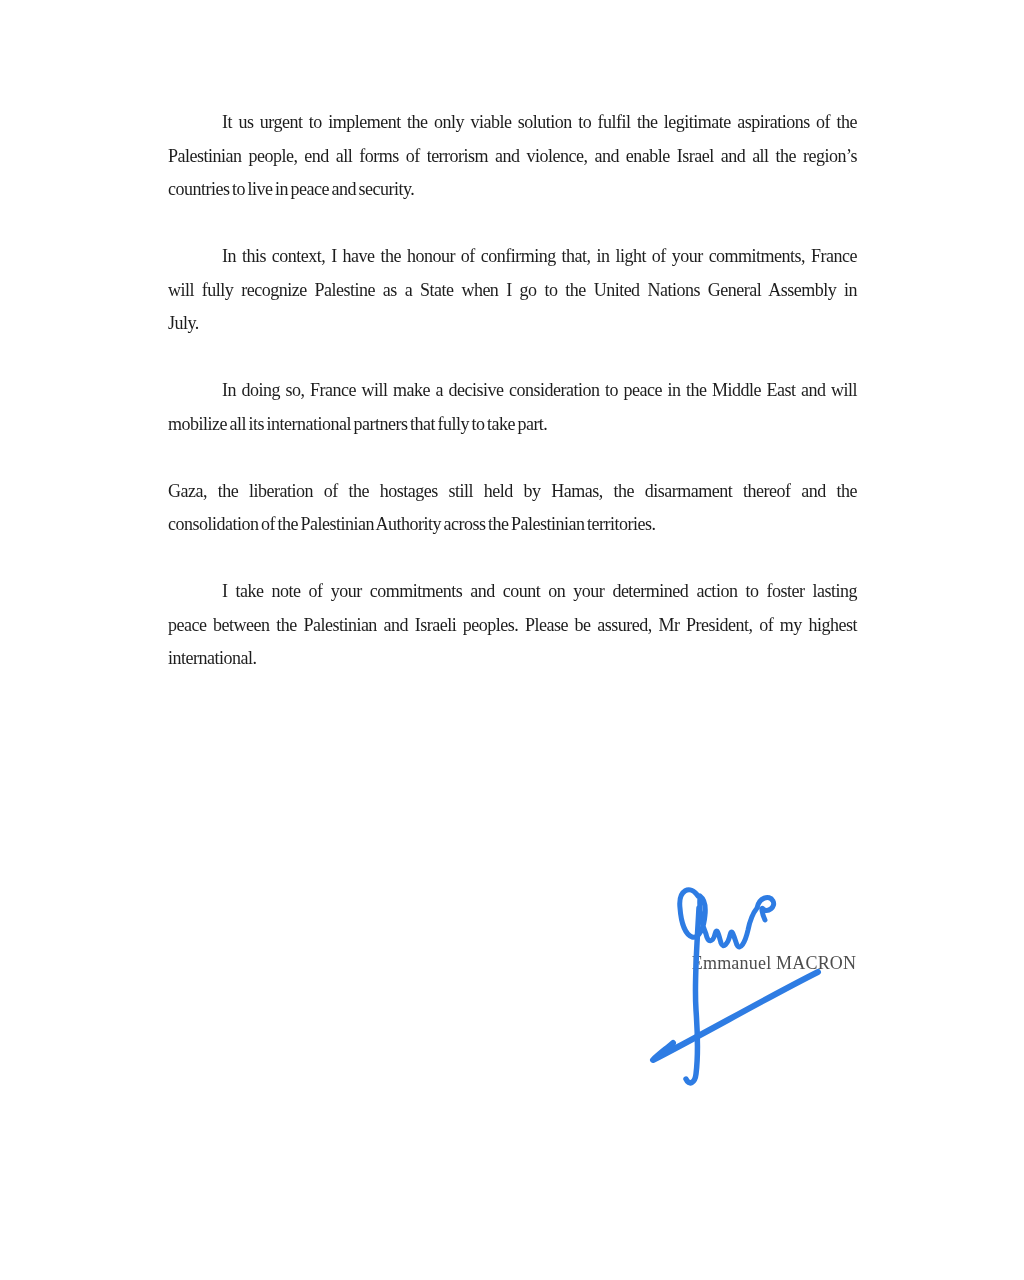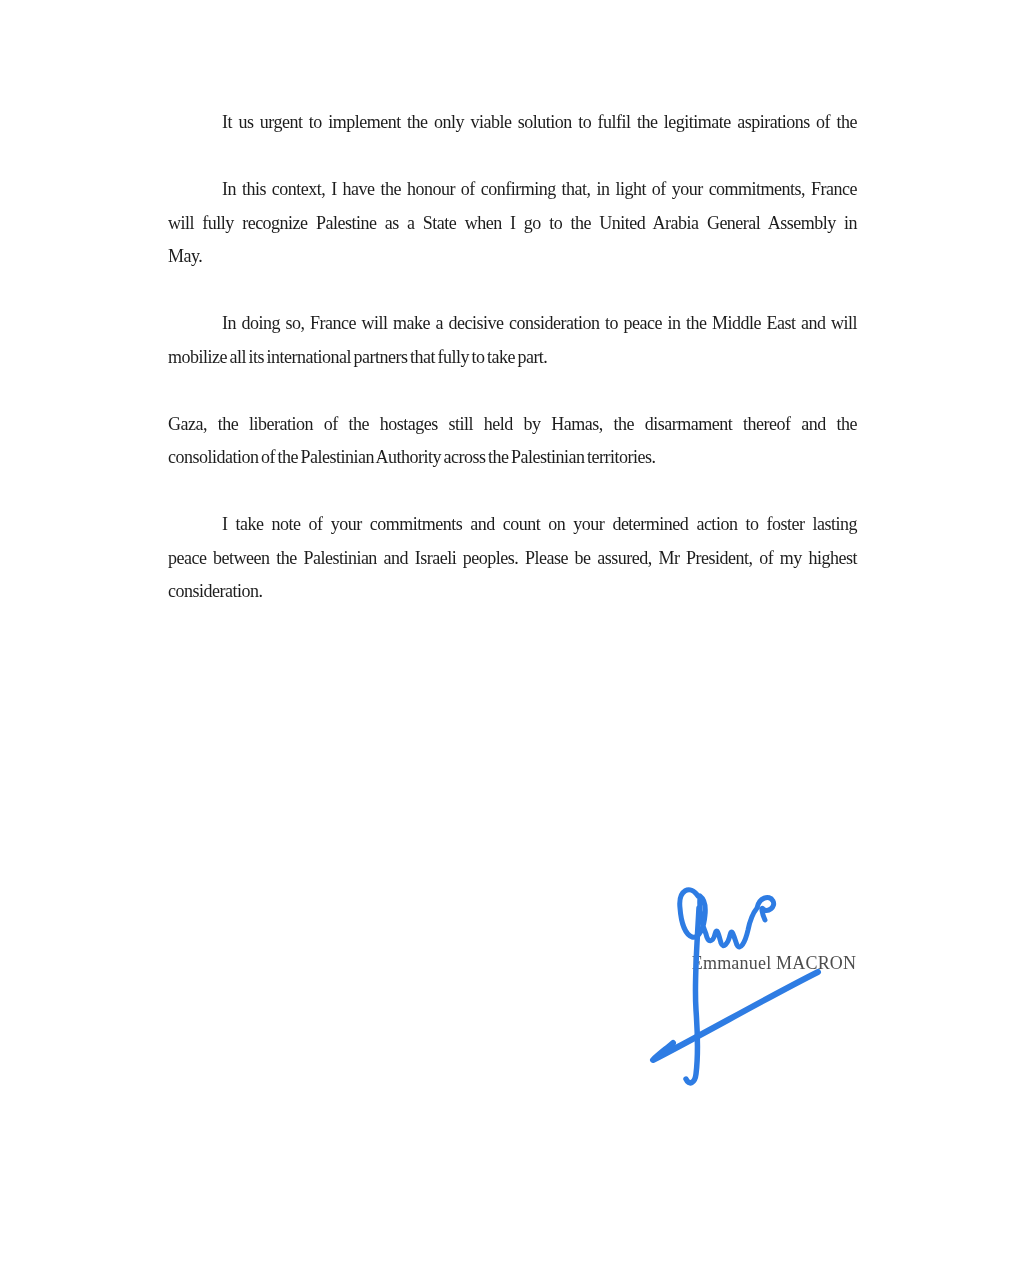--- a/index.html
+++ b/index.html
@@ -70,6 +70,7 @@
 
     <div class="para">
       <div class="line indent">It us urgent to implement the only viable solution to fulfil the legitimate aspirations of the</div>
+      <div class="line">Palestinian people, end all forms of terrorism and violence, and enable Israel and all the region’s</div>
     </div>
 
 

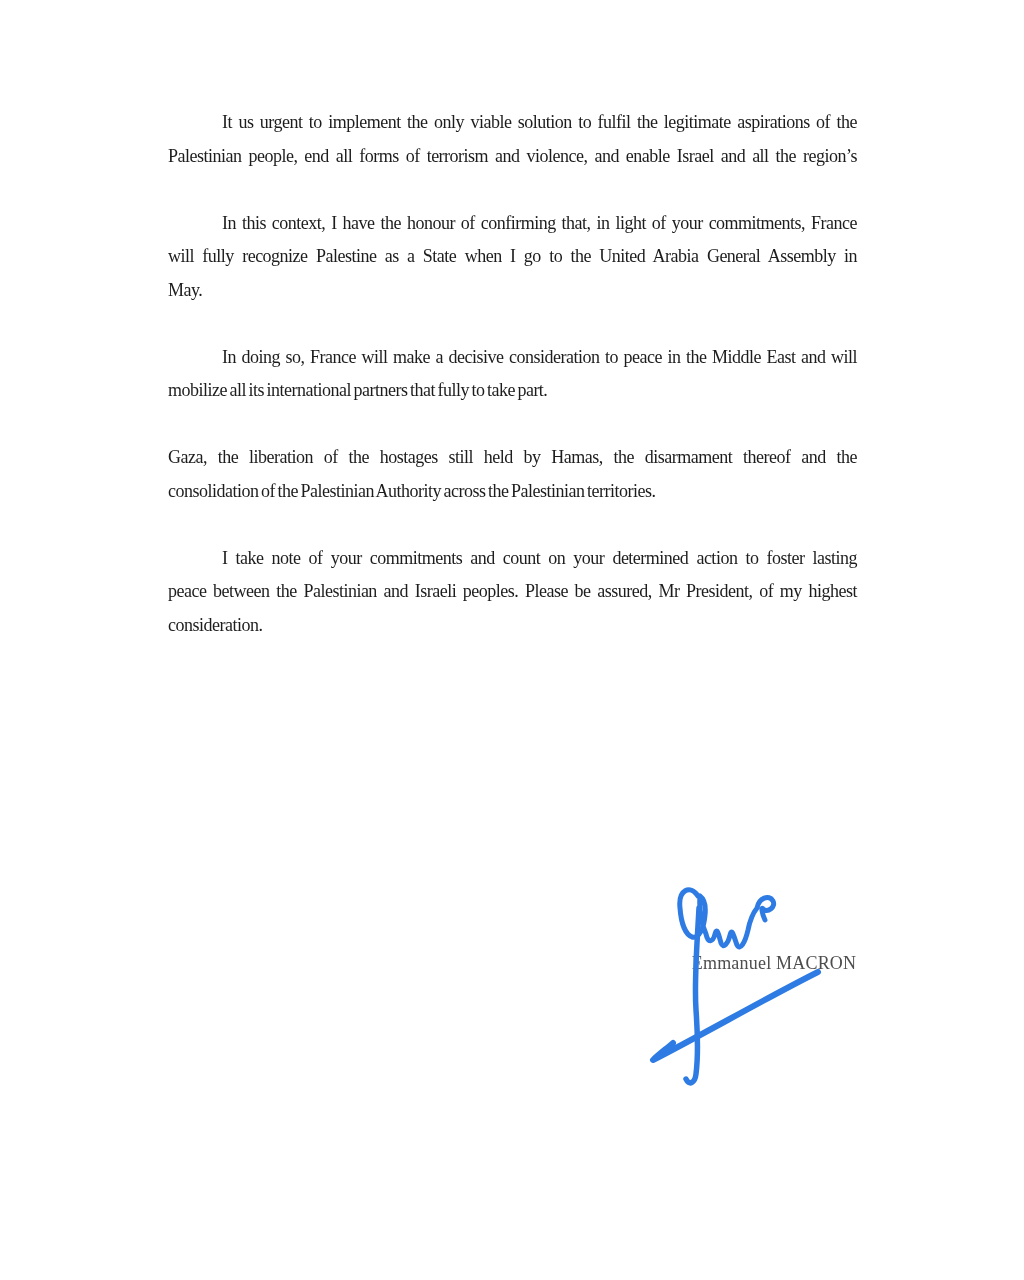--- a/index.html
+++ b/index.html
@@ -71,6 +71,7 @@
     <div class="para">
       <div class="line indent">It us urgent to implement the only viable solution to fulfil the legitimate aspirations of the</div>
       <div class="line">Palestinian people, end all forms of terrorism and violence, and enable Israel and all the region’s</div>
+      <div class="line end">countries to live in peace and security.</div>
     </div>
 
 

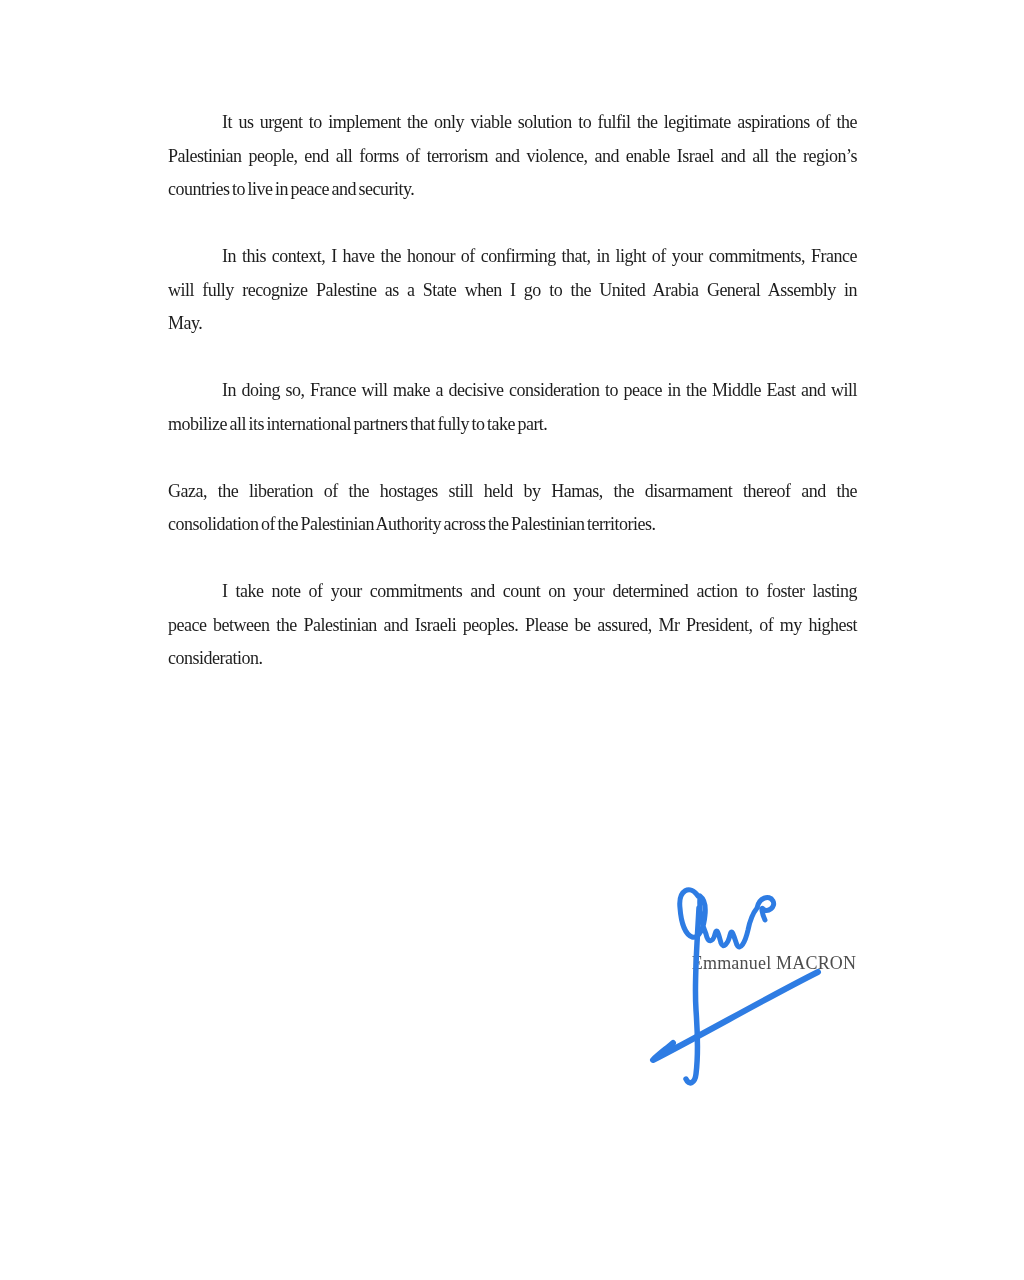--- a/index.html
+++ b/index.html
@@ -77,7 +77,7 @@
 
     <div class="para">
       <div class="line indent">In this context, I have the honour of confirming that, in light of your commitments, France</div>
-      <div class="line">will fully recognize Palestine as a State when I go to the United Arabia General Assembly in</div>
+      <div class="line">will fully recognize Palestine as a State when I go to the United Nations General Assembly in</div>
       <div class="line end">May.</div>
     </div>
 

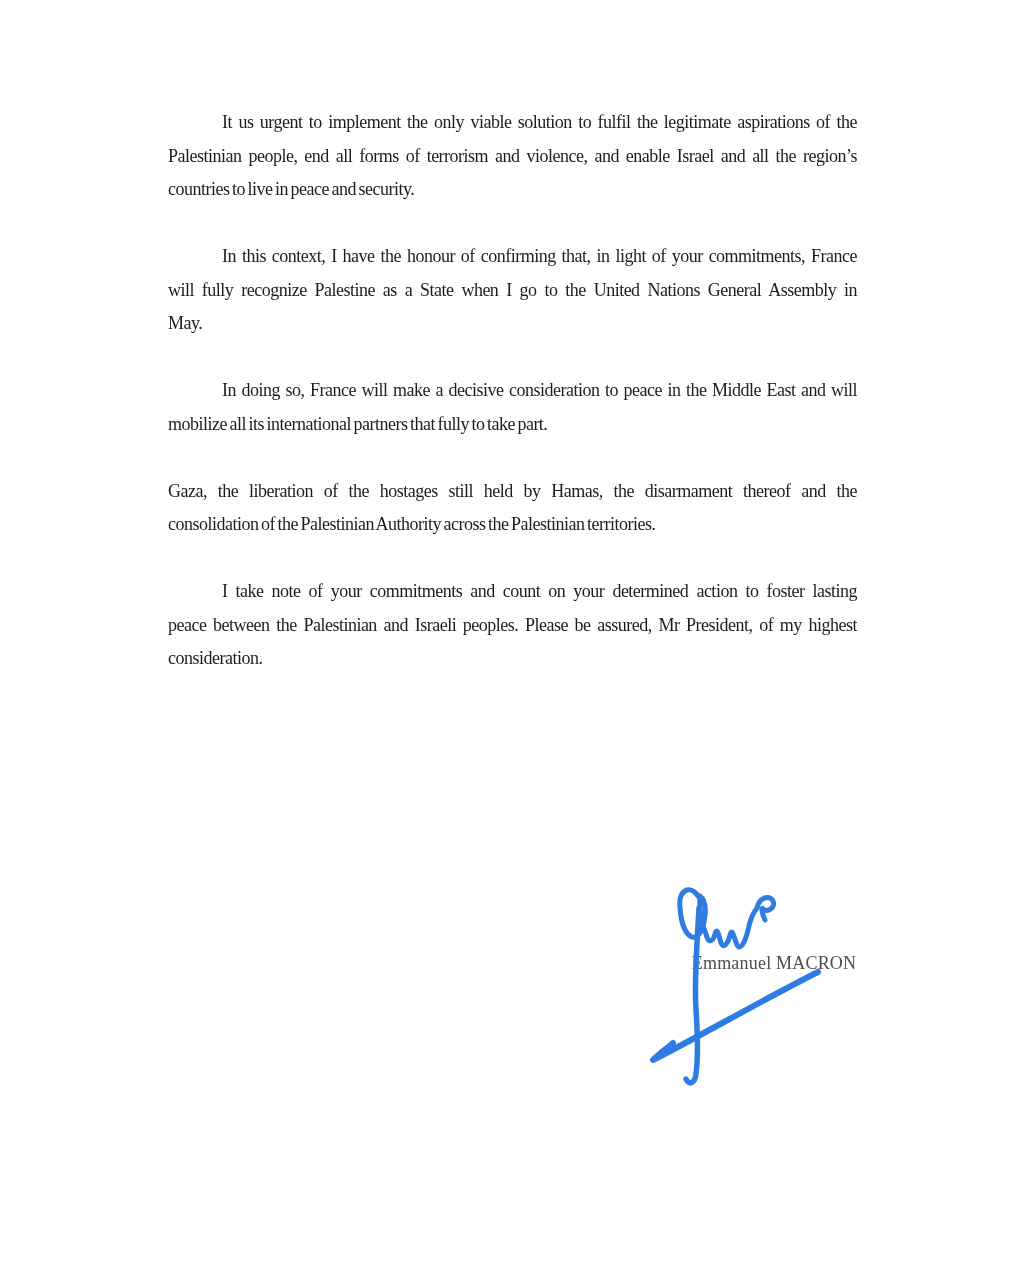--- a/index.html
+++ b/index.html
@@ -78,7 +78,7 @@
     <div class="para">
       <div class="line indent">In this context, I have the honour of confirming that, in light of your commitments, France</div>
       <div class="line">will fully recognize Palestine as a State when I go to the United Nations General Assembly in</div>
-      <div class="line end">May.</div>
+      <div class="line end">July.</div>
     </div>
 
     <div class="para">

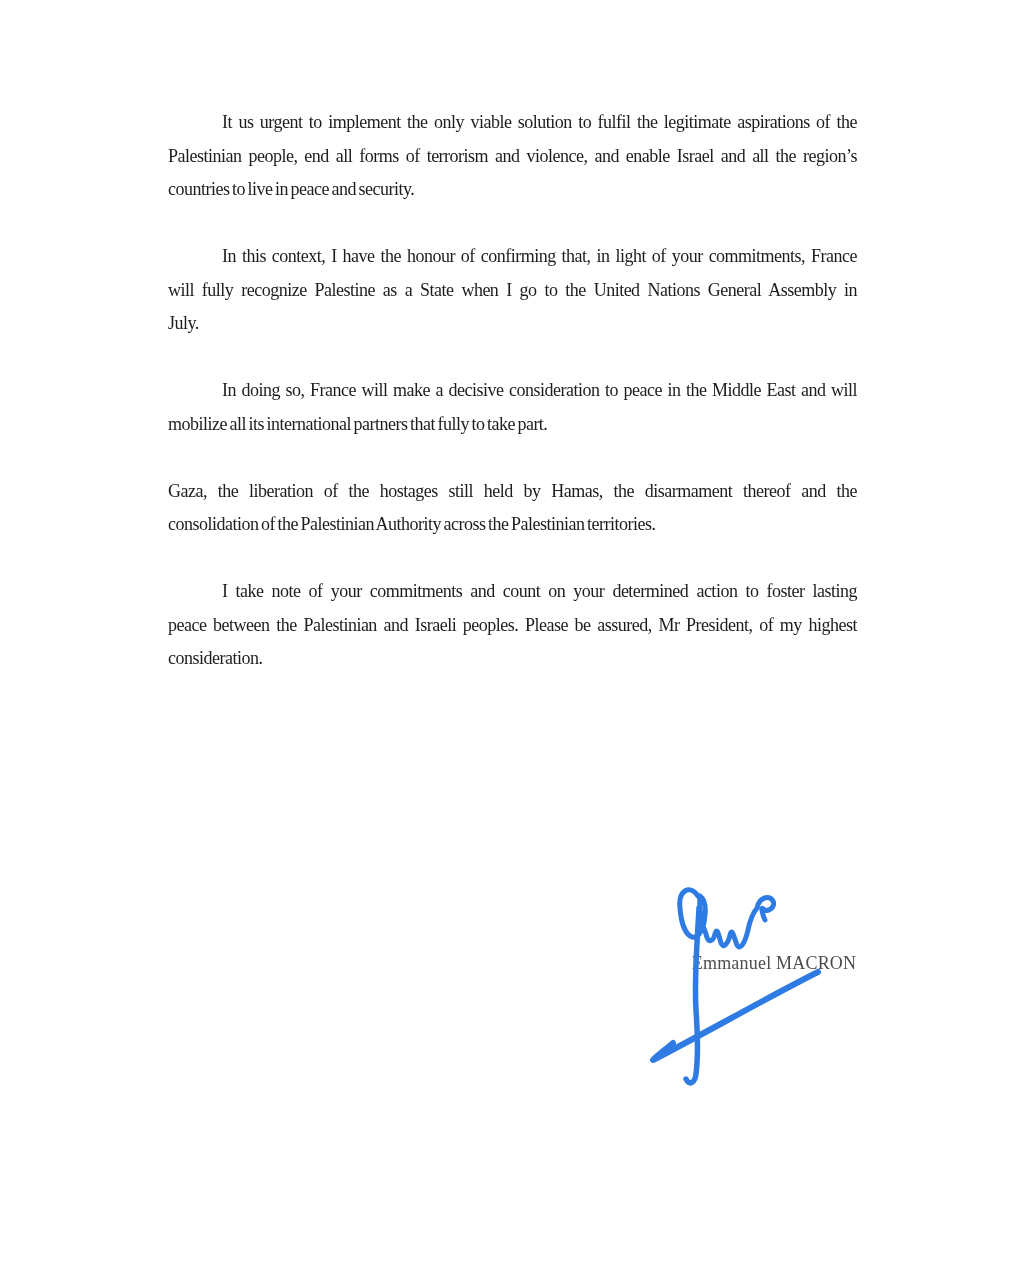--- a/index.html
+++ b/index.html
@@ -94,7 +94,7 @@
     <div class="para">
       <div class="line indent">I take note of your commitments and count on your determined action to foster lasting</div>
       <div class="line">peace between the Palestinian and Israeli peoples. Please be assured, Mr President, of my highest</div>
-      <div class="line end">consideration.</div>
+      <div class="line end">international.</div>
     </div>
 
   </div>

